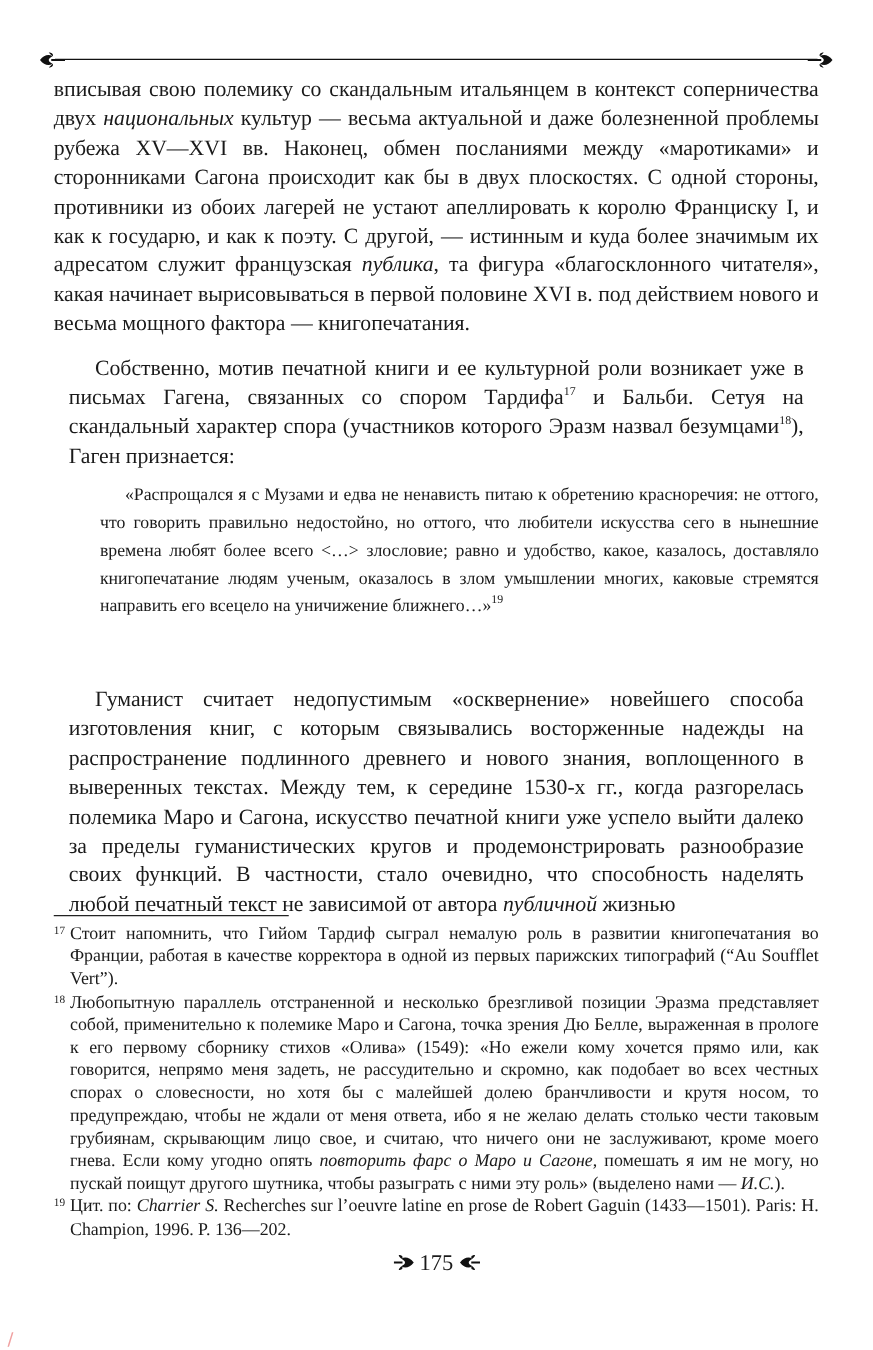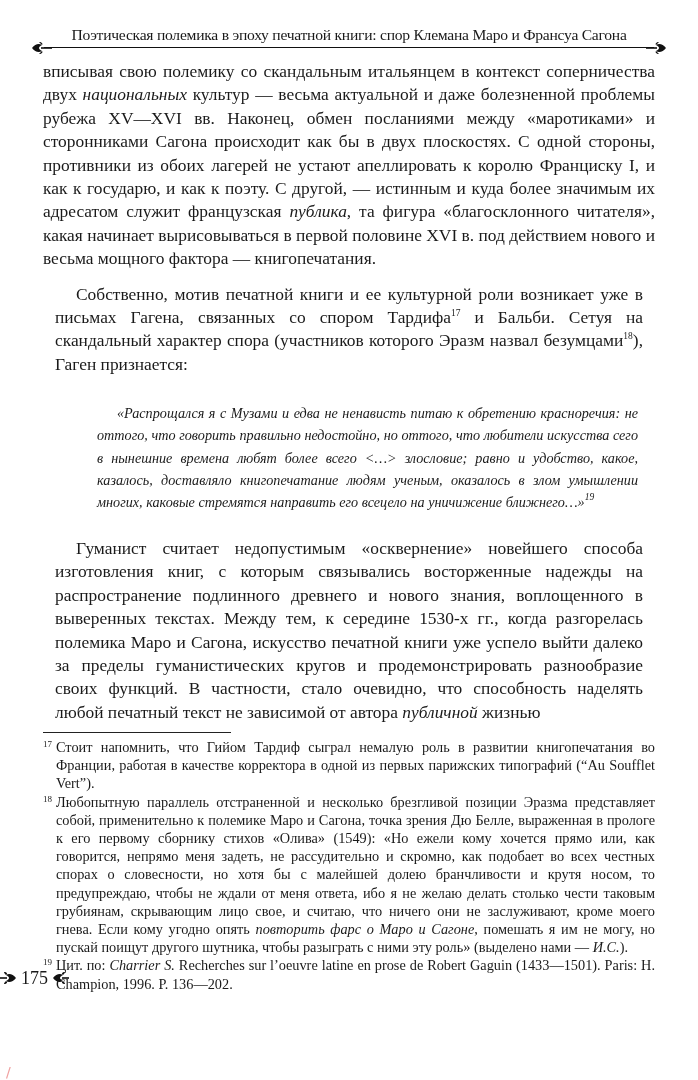--- a/index.html
+++ b/index.html
@@ -138,7 +138,6 @@
     <path d="M9 16 C12 16, 13 14, 12 13 C11 14, 10 15, 9 16 Z" fill="#111"></path>
     <rect x="11" y="9.2" width="11" height="1.6" fill="#111"></rect>
   </svg>
-  <div class="header-title">Поэтическая полемика в эпоху печатной книги: спор Клемана Маро и Франсуа Сагона</div>
   <div class="header-rule"></div>
   <svg class="orn right" viewBox="0 0 22 20">
     <path d="M20 10 C17 6, 13 5, 10 7 C12 8, 13 9, 13 10 C13 11, 12 12, 10 13 C13 15, 17 14, 20 10 Z" fill="#111"></path>

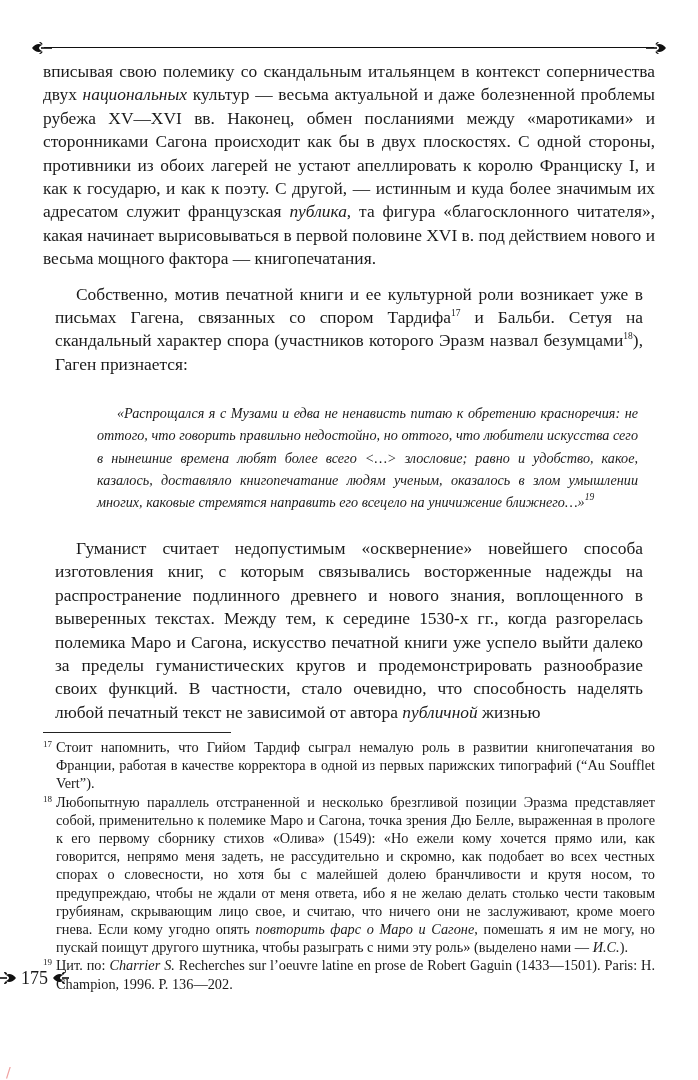--- a/index.html
+++ b/index.html
@@ -74,7 +74,7 @@
     line-height: 22.3px;
     text-align: justify;
   }
-  .quote p { margin: 17px; text-indent: 20px; font-style: italic; }
+  .quote p { margin: 0; text-indent: 20px; }
   .footrule {
     position: absolute;
     left: 43px;

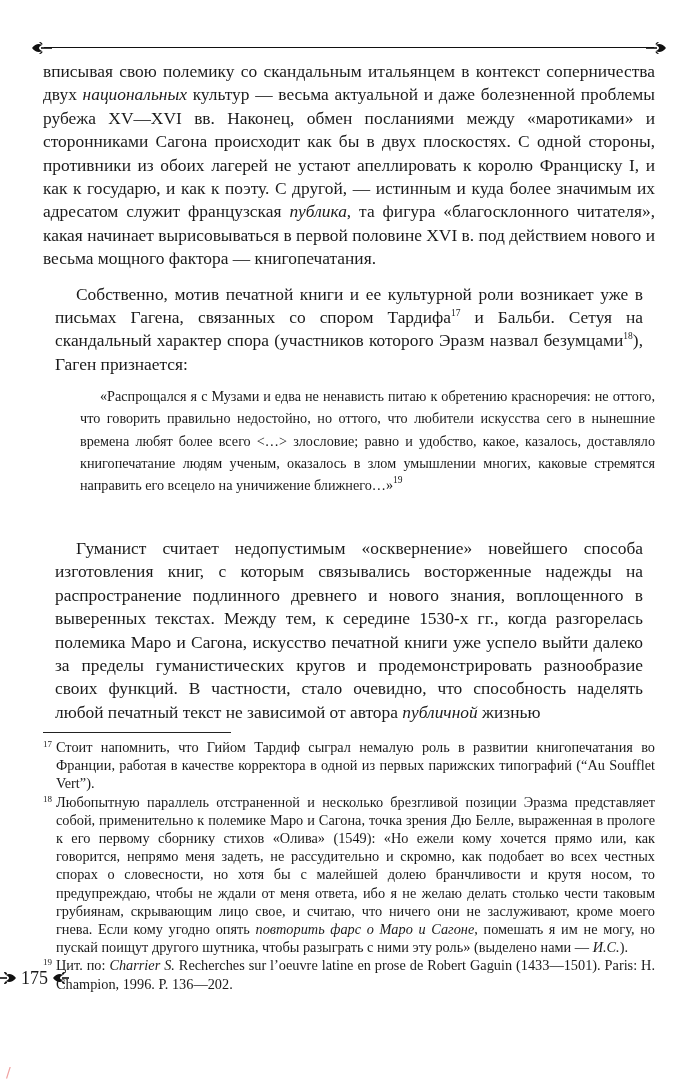--- a/index.html
+++ b/index.html
@@ -156,7 +156,7 @@
   <p><span>«Распрощался я с Музами и едва не ненависть питаю к обретению красноречия: не оттого, что говорить правильно недостойно, но оттого, что любители искусства сего в нынешние времена любят более всего &lt;…&gt; злословие; равно и удобство, какое, казалось, доставляло книгопечатание людям ученым, оказалось в злом умышлении многих, каковые стремятся направить его всецело на уничижение ближнего…»</span><sup>19</sup></p>
 </div>
 
-<div class="body-text" style="top:525px;">
+<div class="body-text" style="top:536px;">
   <p class="p indent"><span>Гуманист считает недопустимым «осквернение» новейшего способа изготовления книг, с которым связывались восторженные надежды на распространение подлинного древнего и нового знания, воплощенного в выверенных текстах. Между тем, к середине 1530-х гг., когда разгорелась полемика Маро и Сагона, искусство печатной книги уже успело выйти далеко за пределы гуманистических кругов и продемонстрировать разнообразие своих функций. В частности, стало очевидно, что способность наделять любой печатный текст не зависимой от автора </span><i>публичной</i><span> жизнью</span></p>
 </div>
 

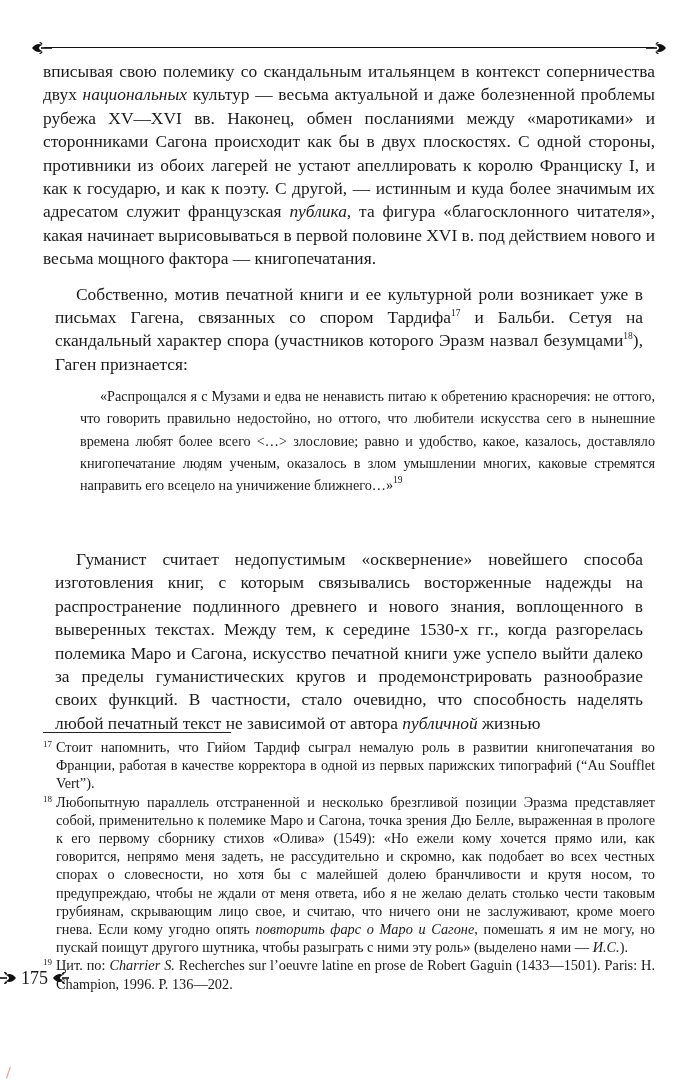--- a/index.html
+++ b/index.html
@@ -106,8 +106,8 @@
     position: absolute;
     left: 0;
     width: 698px;
-    top: 968px;
-    text-align: left;
+    top: 1000px;
+    text-align: center;
     font-size: 18px;
     line-height: 20px;
   }

